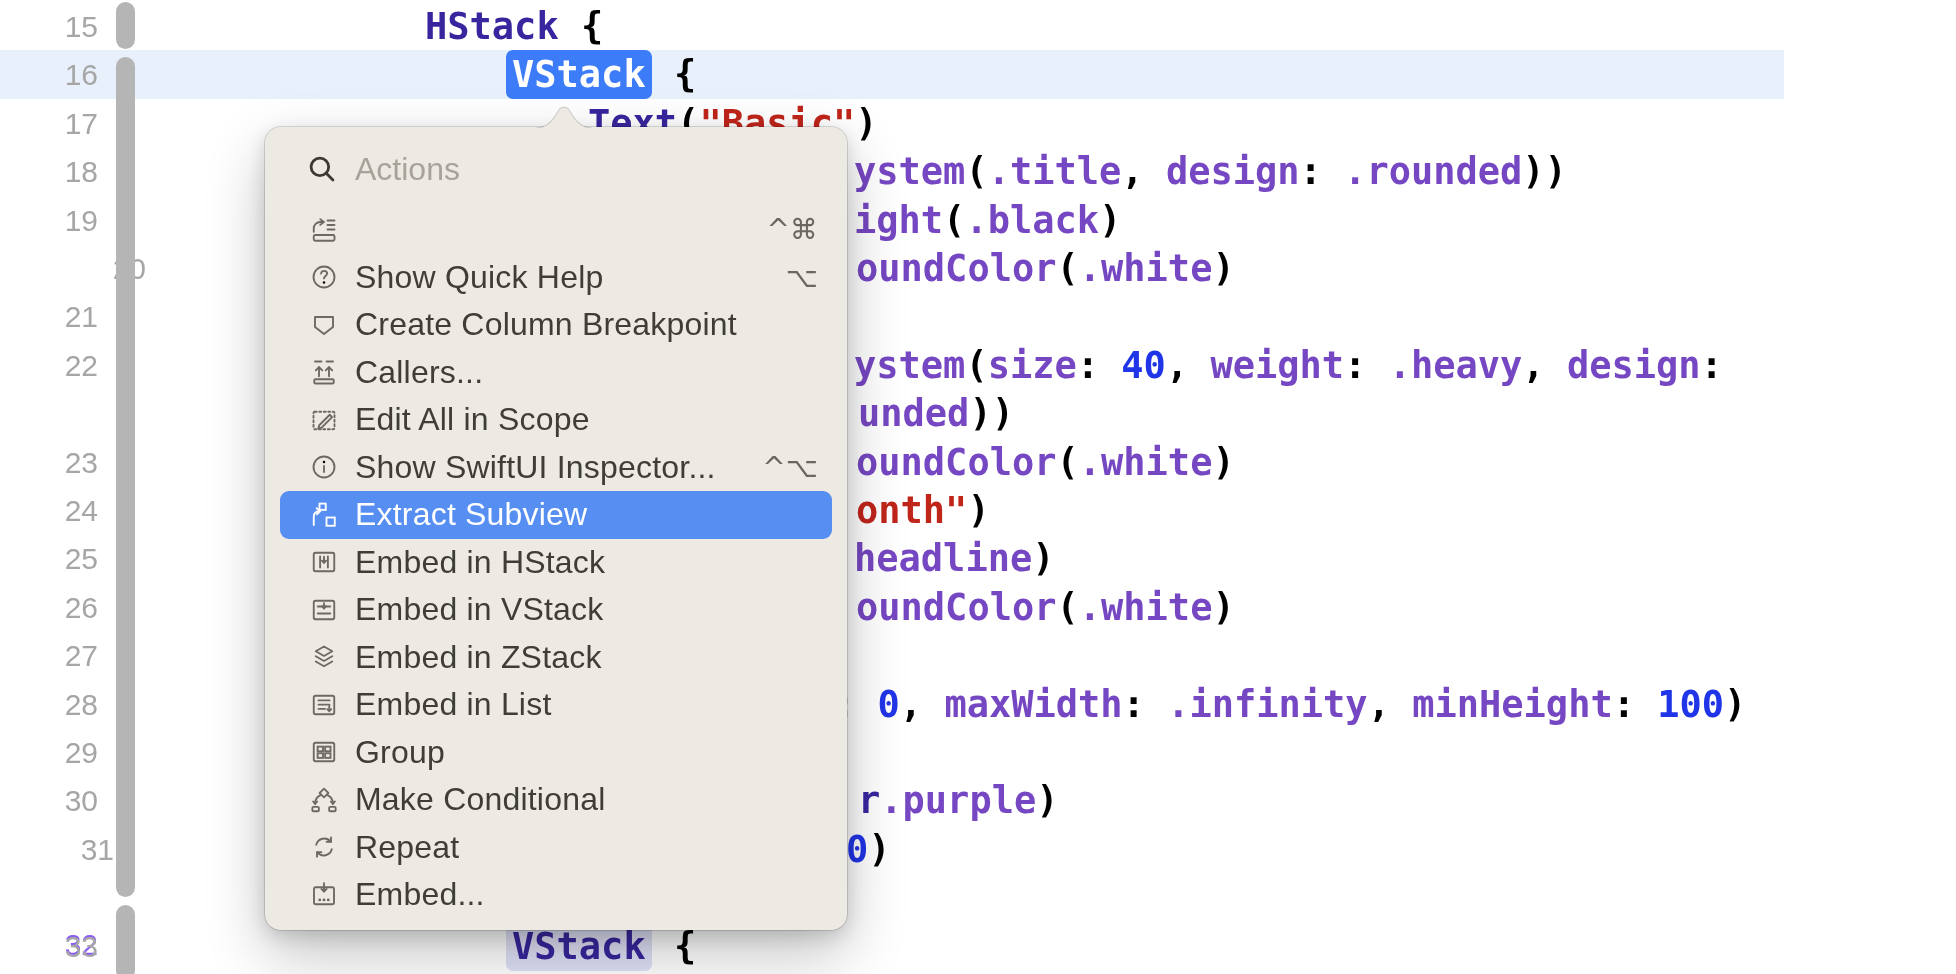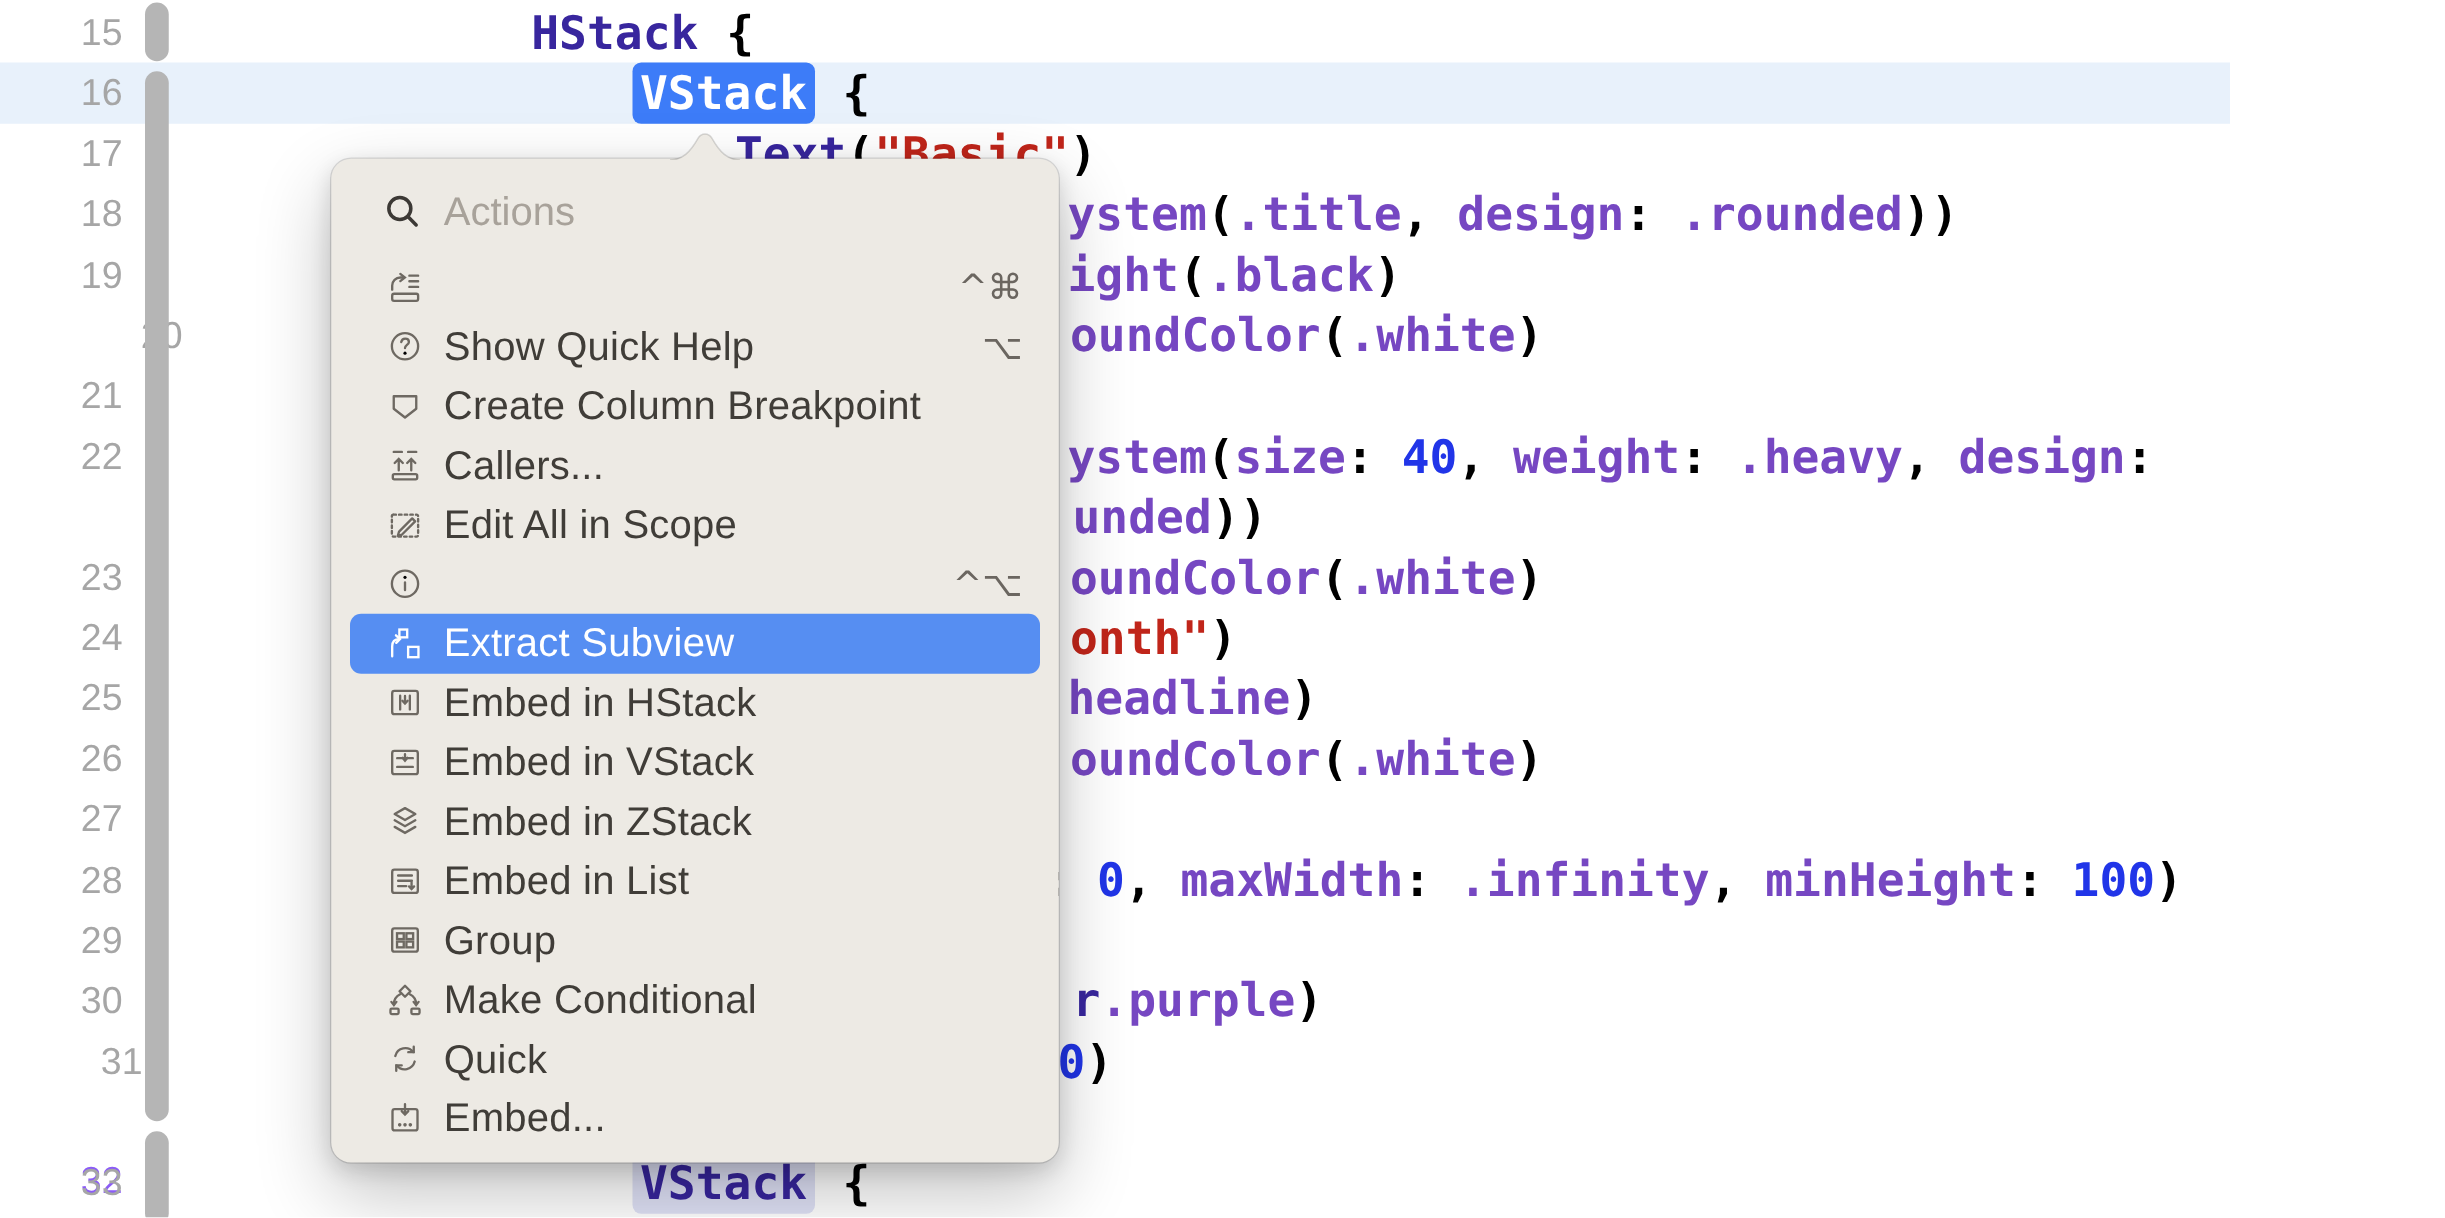--- a/index.html
+++ b/index.html
@@ -152,6 +152,7 @@
               <circle cx="12" cy="7.9" r="1" fill="currentColor" stroke="none"></circle>
             </svg>
           </span>
+          <span class="mi-label" style="color: rgb(64, 61, 56);">Show SwiftUI Inspector...</span>
           <span class="mi-shortcut" style="color: rgb(107, 102, 96);">^⌥</span>
         </div>
         <div class="menu-item" style="background: rgb(86, 142, 242);">

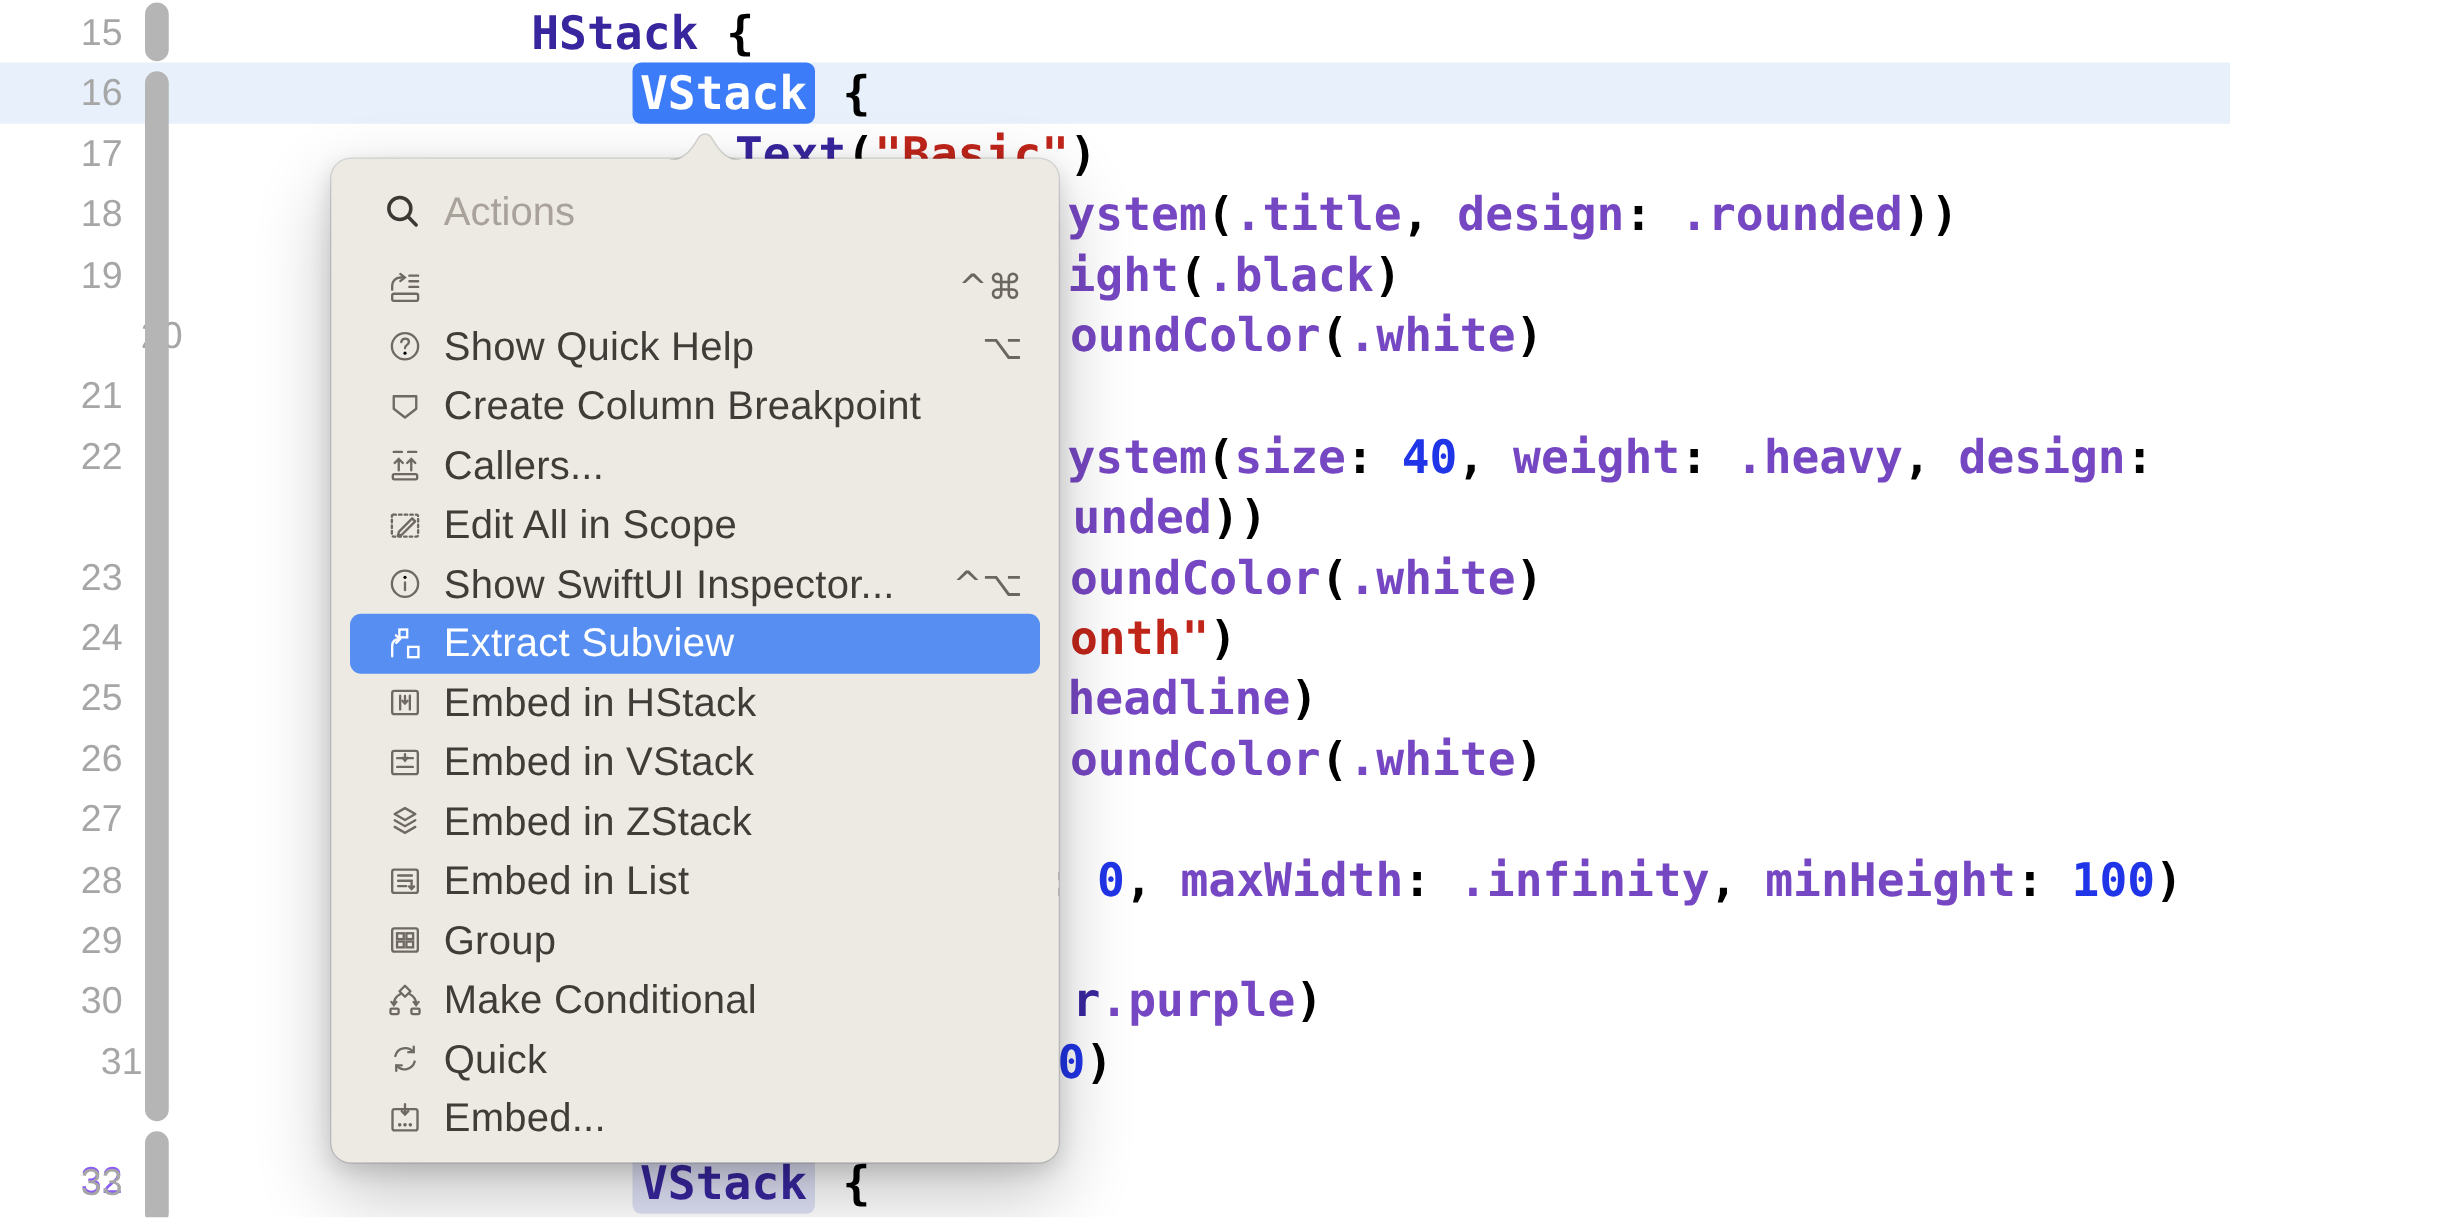--- a/index.html
+++ b/index.html
@@ -240,7 +240,7 @@
               <path d="M6.4 19.7v-3.5h3.5"></path>
             </svg>
           </span>
-          <span class="mi-label" style="color: rgb(64, 61, 56);">Quick</span>
+          <span class="mi-label" style="color: rgb(64, 61, 56);">Repeat</span>
         </div>
         <div class="menu-item">
           <span class="mi-icon">

